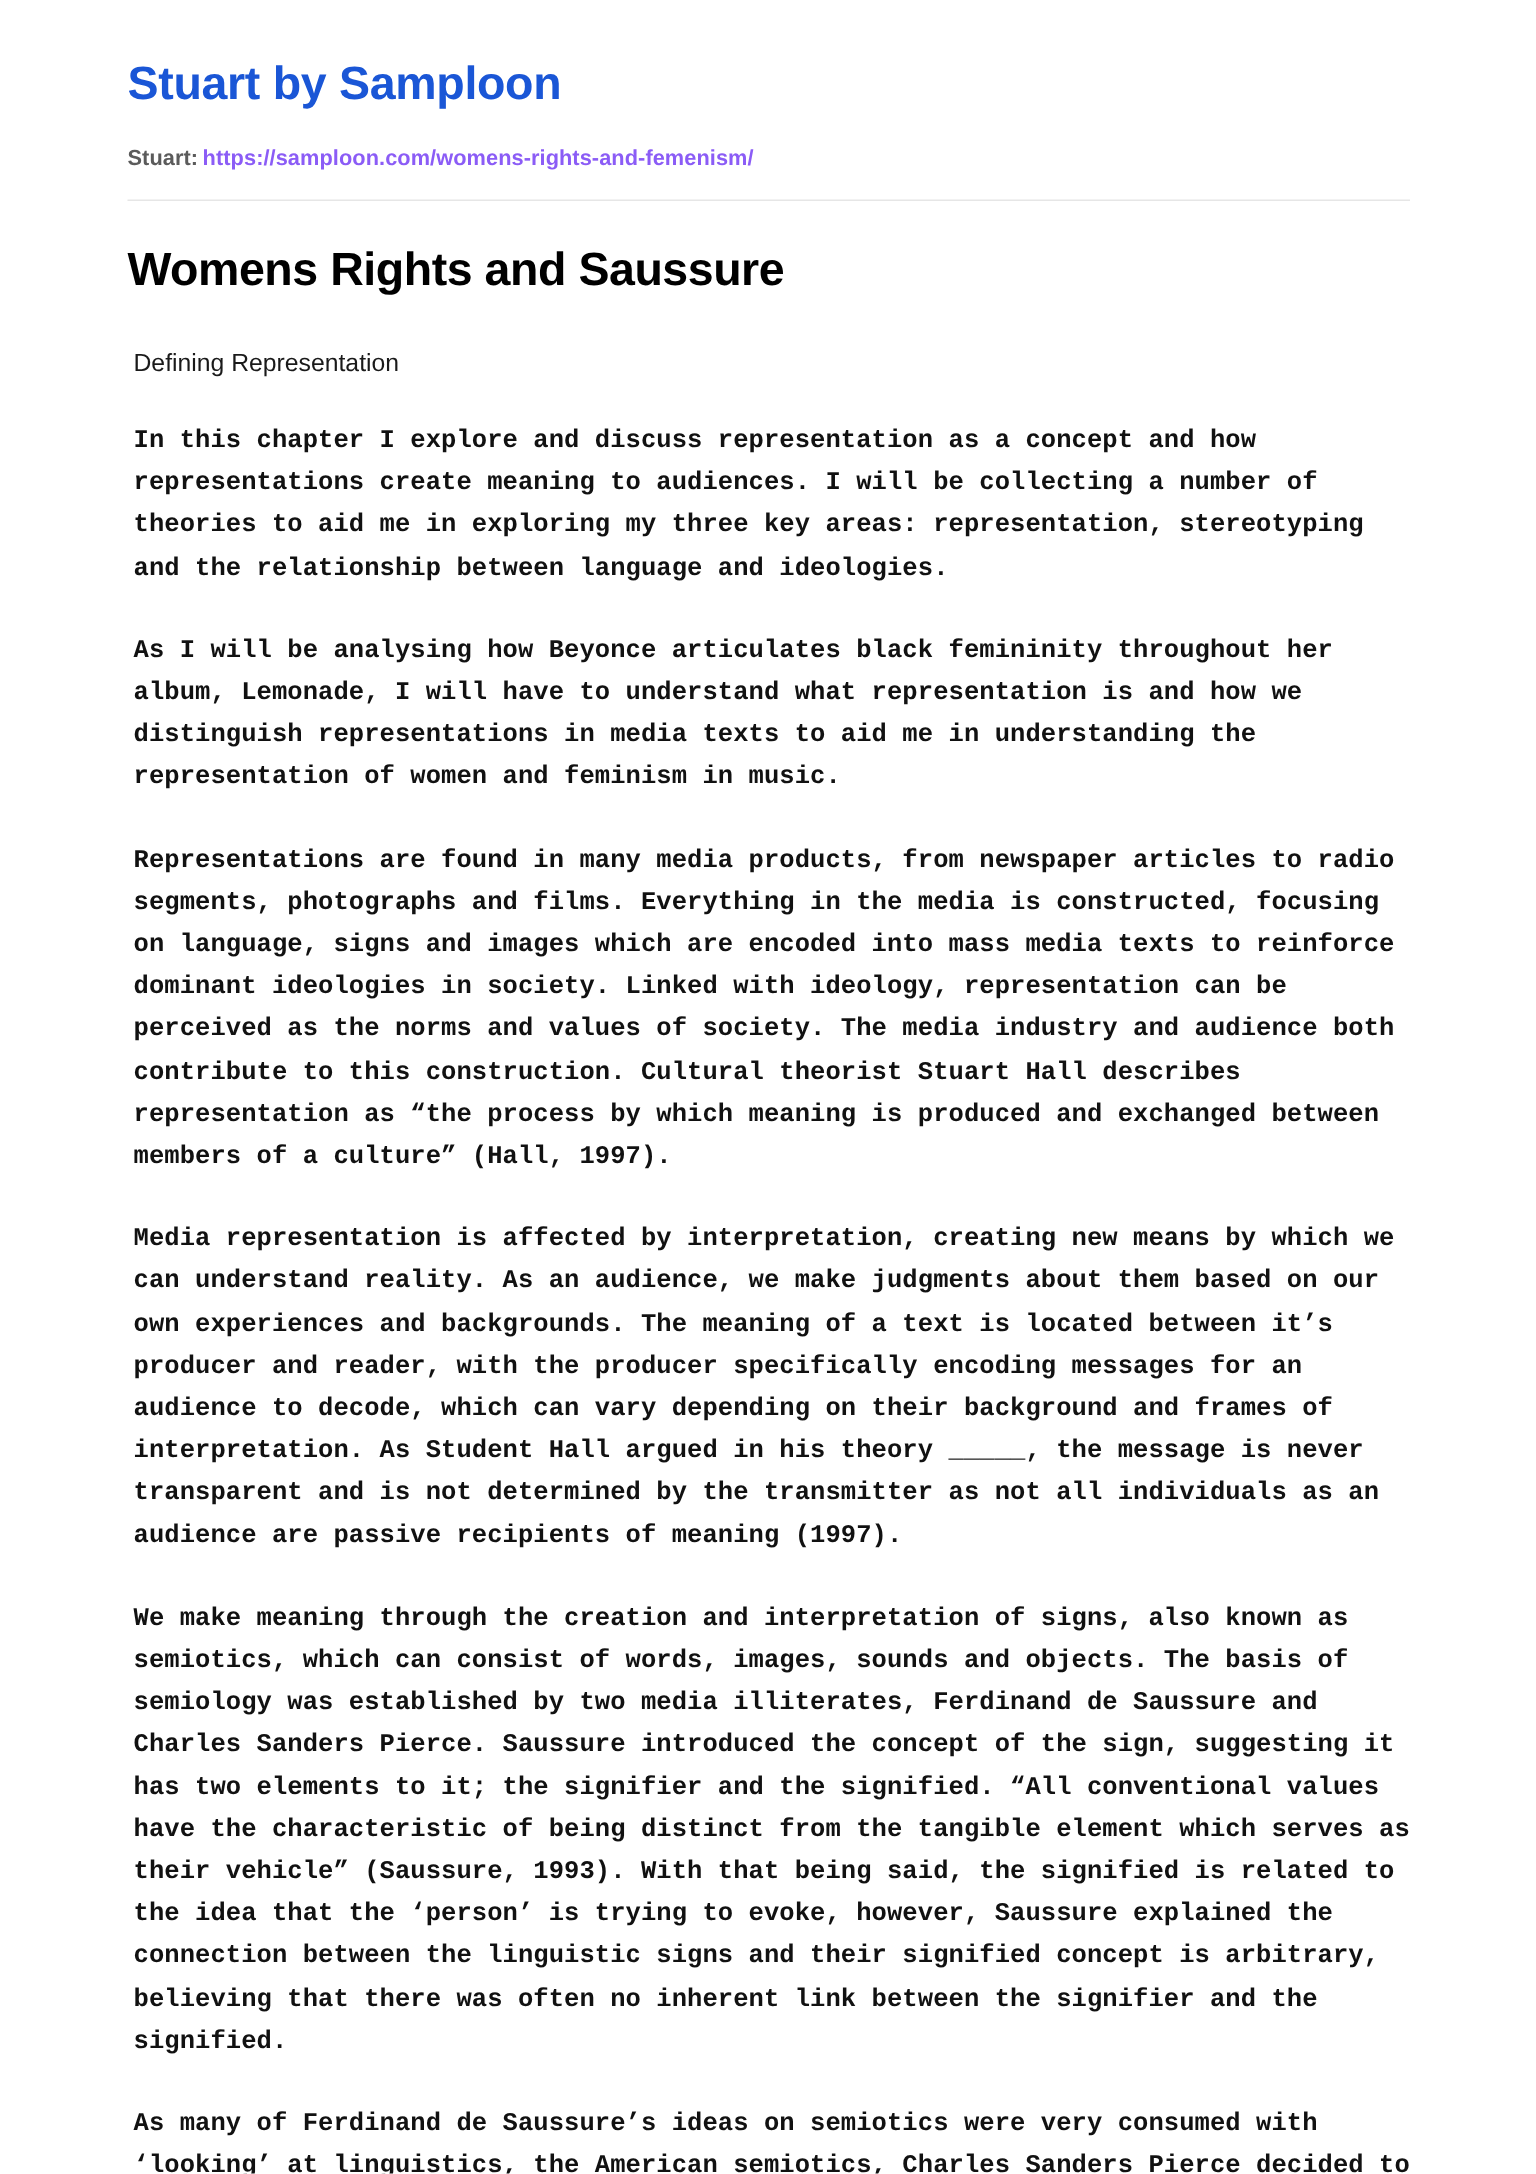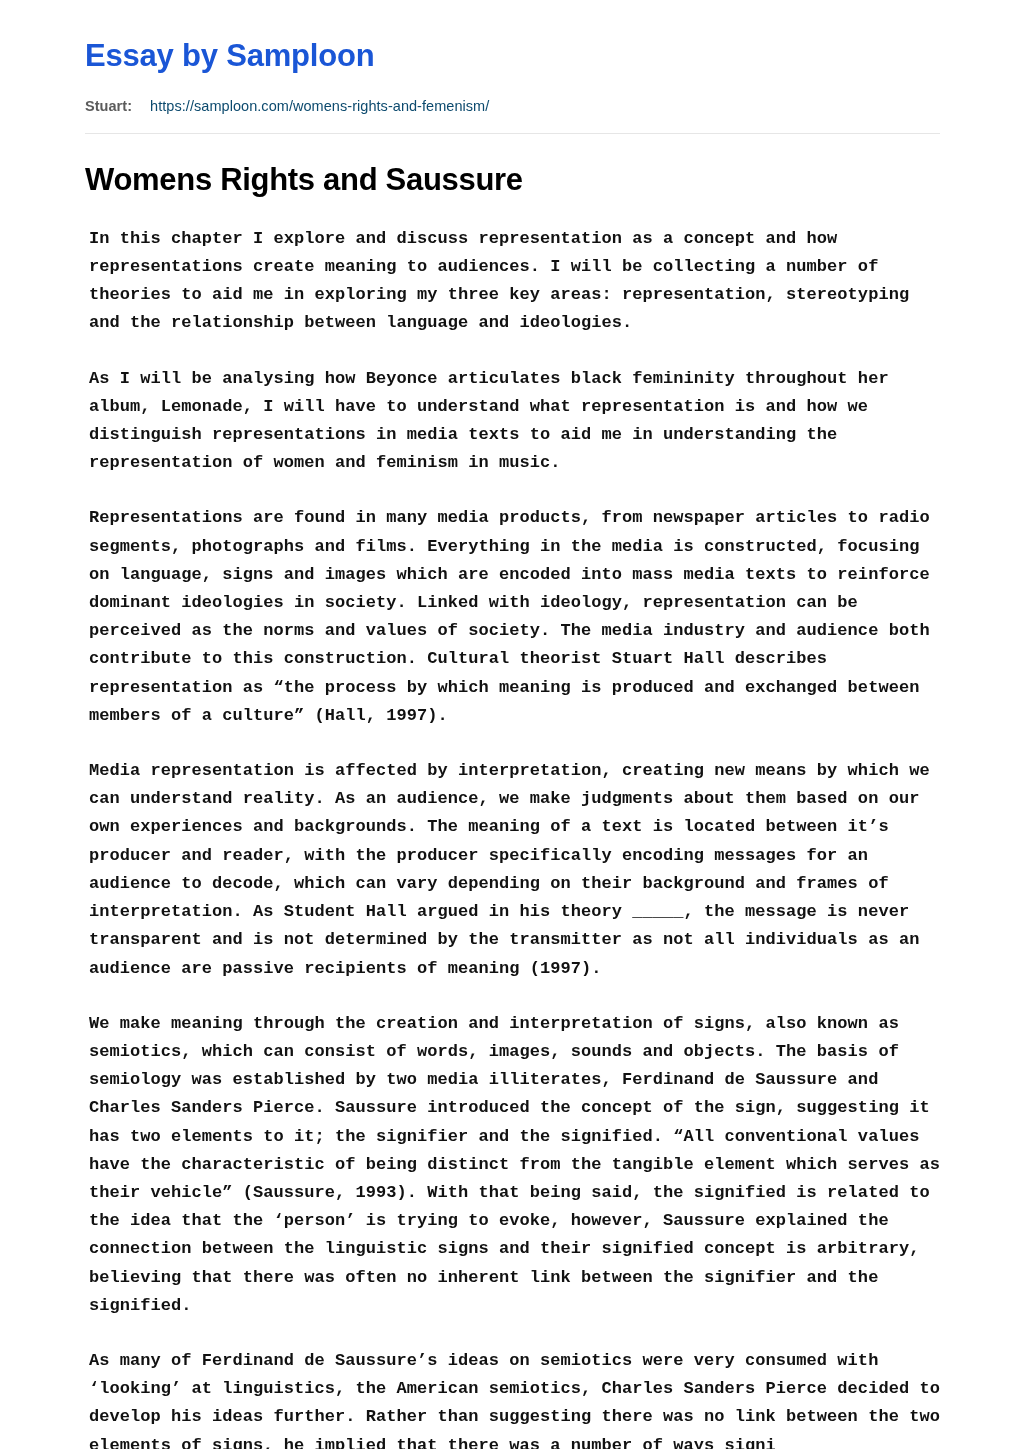--- a/index.html
+++ b/index.html
@@ -100,7 +100,7 @@
 
 <div class="page">
 
-  <div class="brand">Essay by Samploon</div>
+  <div class="brand">Stuart by Samploon</div>
 
   <div class="source-line">
     <span class="source-label">Stuart:</span><a class="source-url" href="#">https://samploon.com/womens-rights-and-femenism/</a>

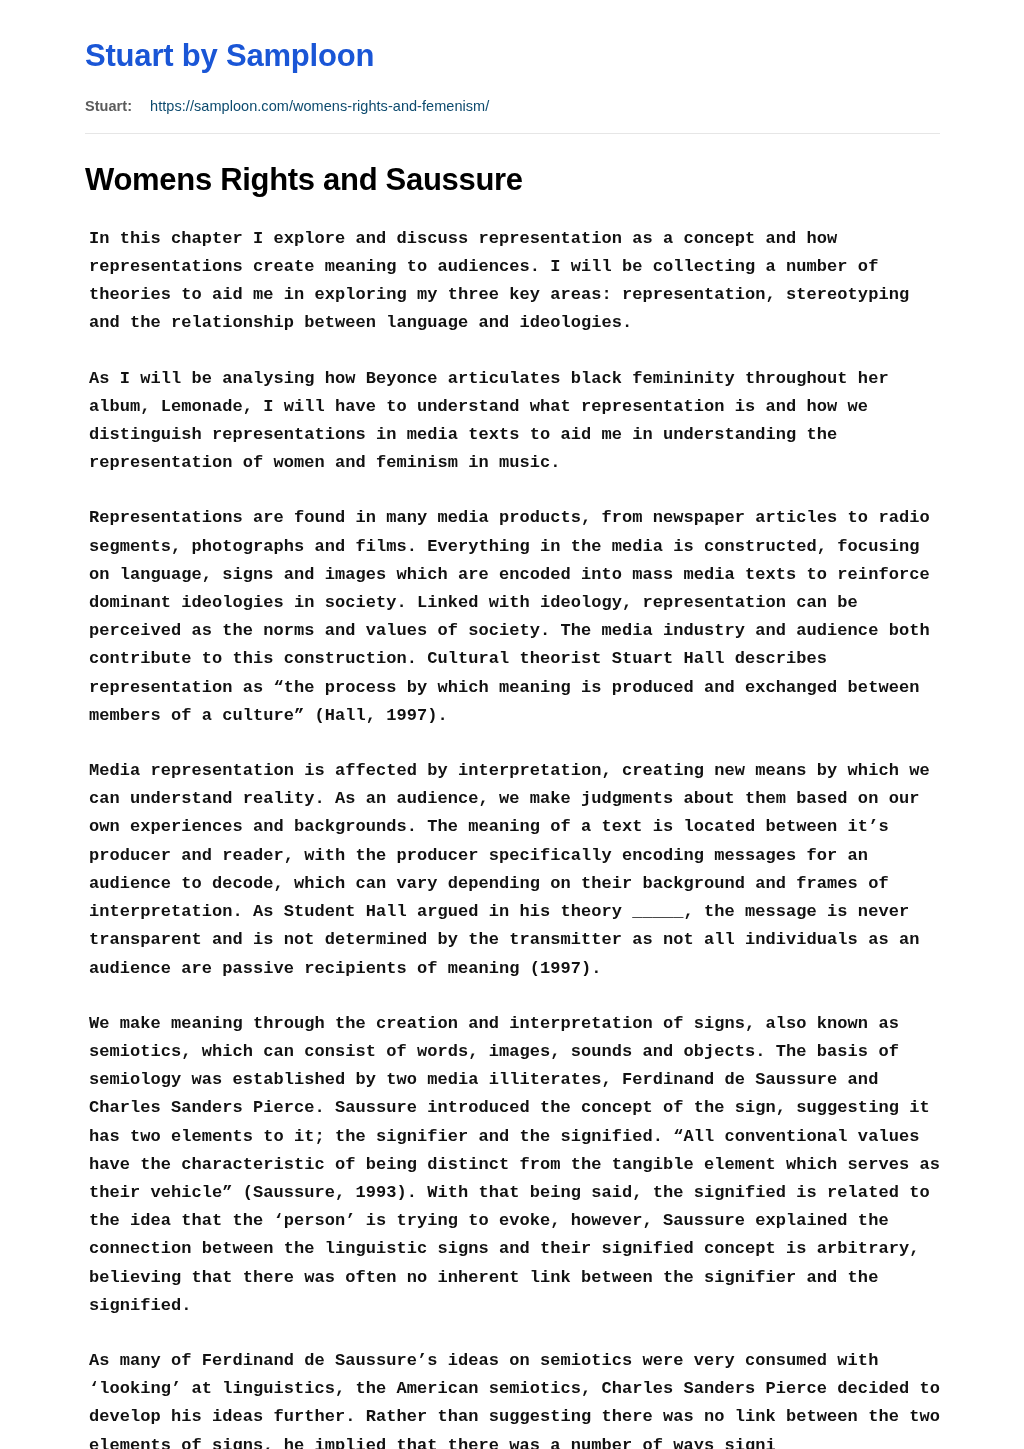--- a/index.html
+++ b/index.html
@@ -43,10 +43,10 @@
     font-weight: 600;
   }
   .source-url {
-    color: #0c4a6e;
-    font-weight: 400;
+    color: #8b5cf6;
+    font-weight: 700;
     text-decoration: none;
-    margin-left: 18px;
+    margin-left: 3px;
   }
 
   .divider {

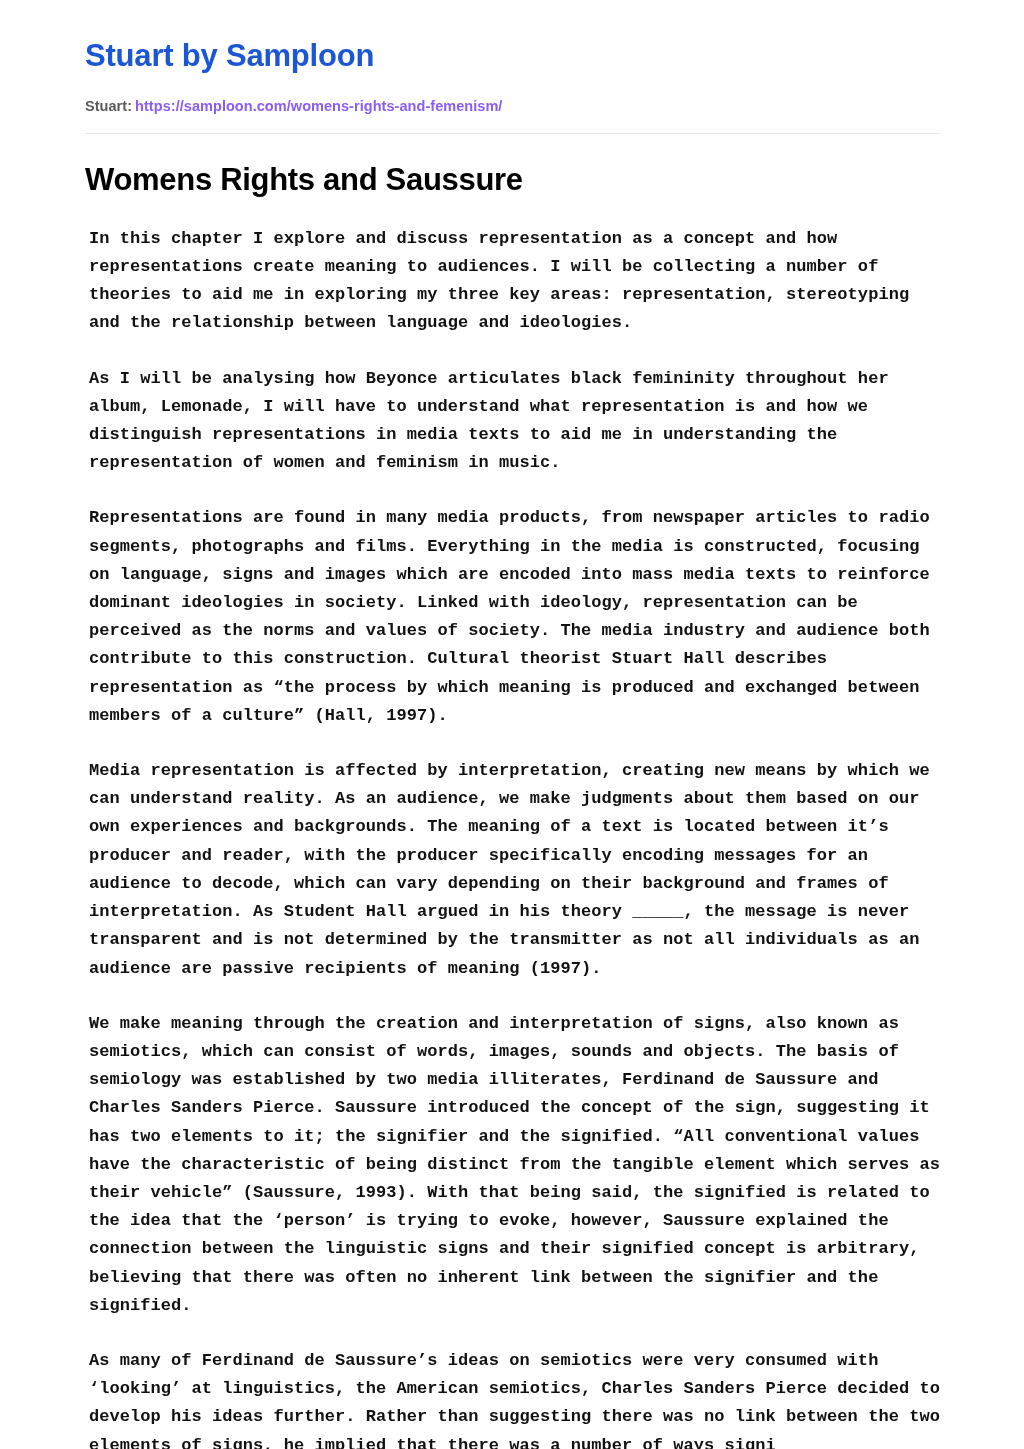--- a/index.html
+++ b/index.html
@@ -110,6 +110,7 @@
 
   <h1 class="article-title">Womens Rights and Saussure</h1>
 
+  <div class="subheading">Defining Representation</div>
 
   <div class="body-block">
     <p class="para">In this chapter I explore and discuss representation as a concept and how representations create meaning to audiences. I will be collecting a number of theories to aid me in exploring my three key areas: representation, stereotyping and the relationship between language and ideologies.</p>

